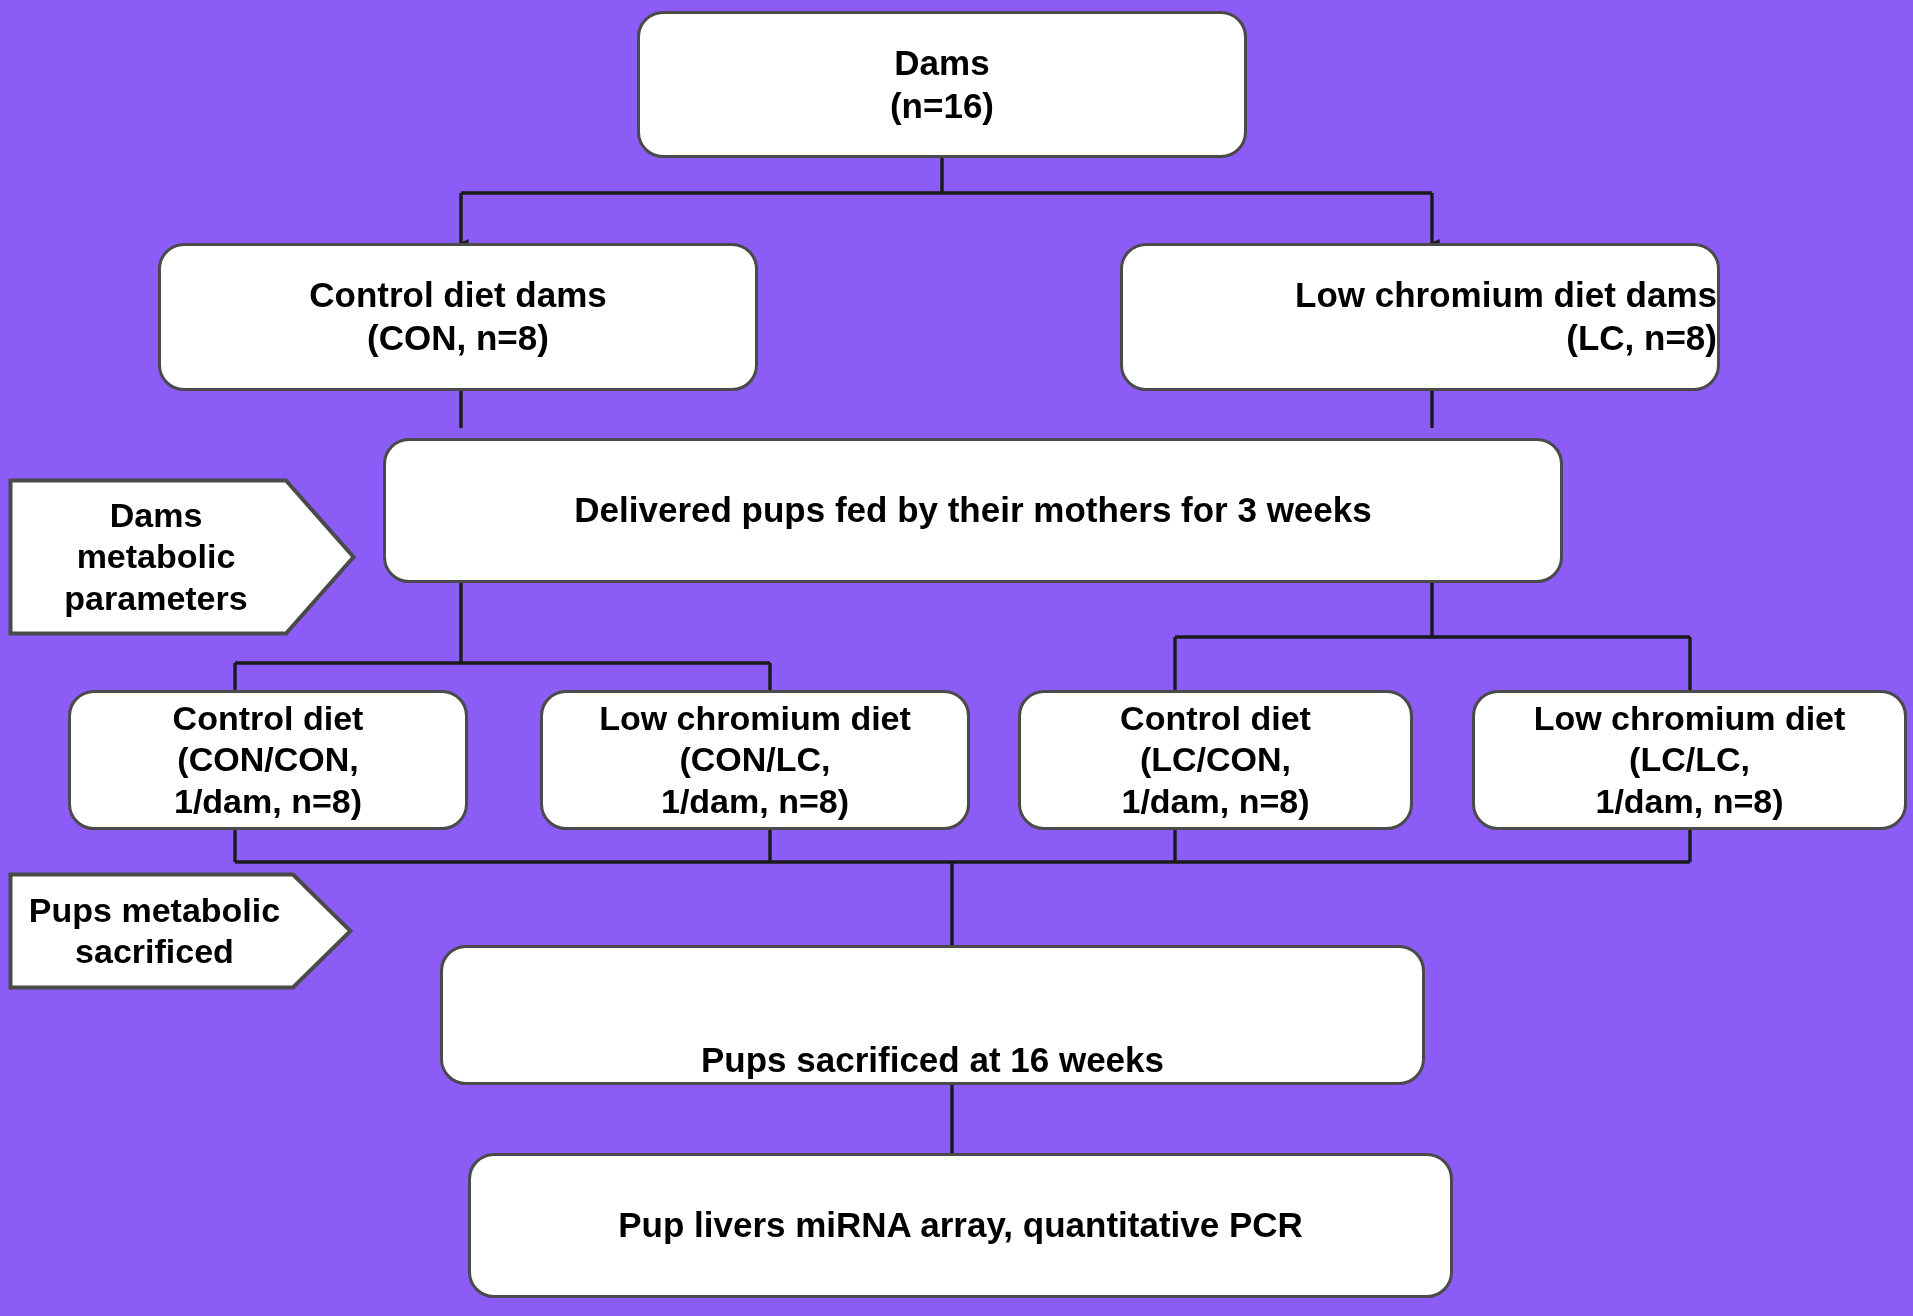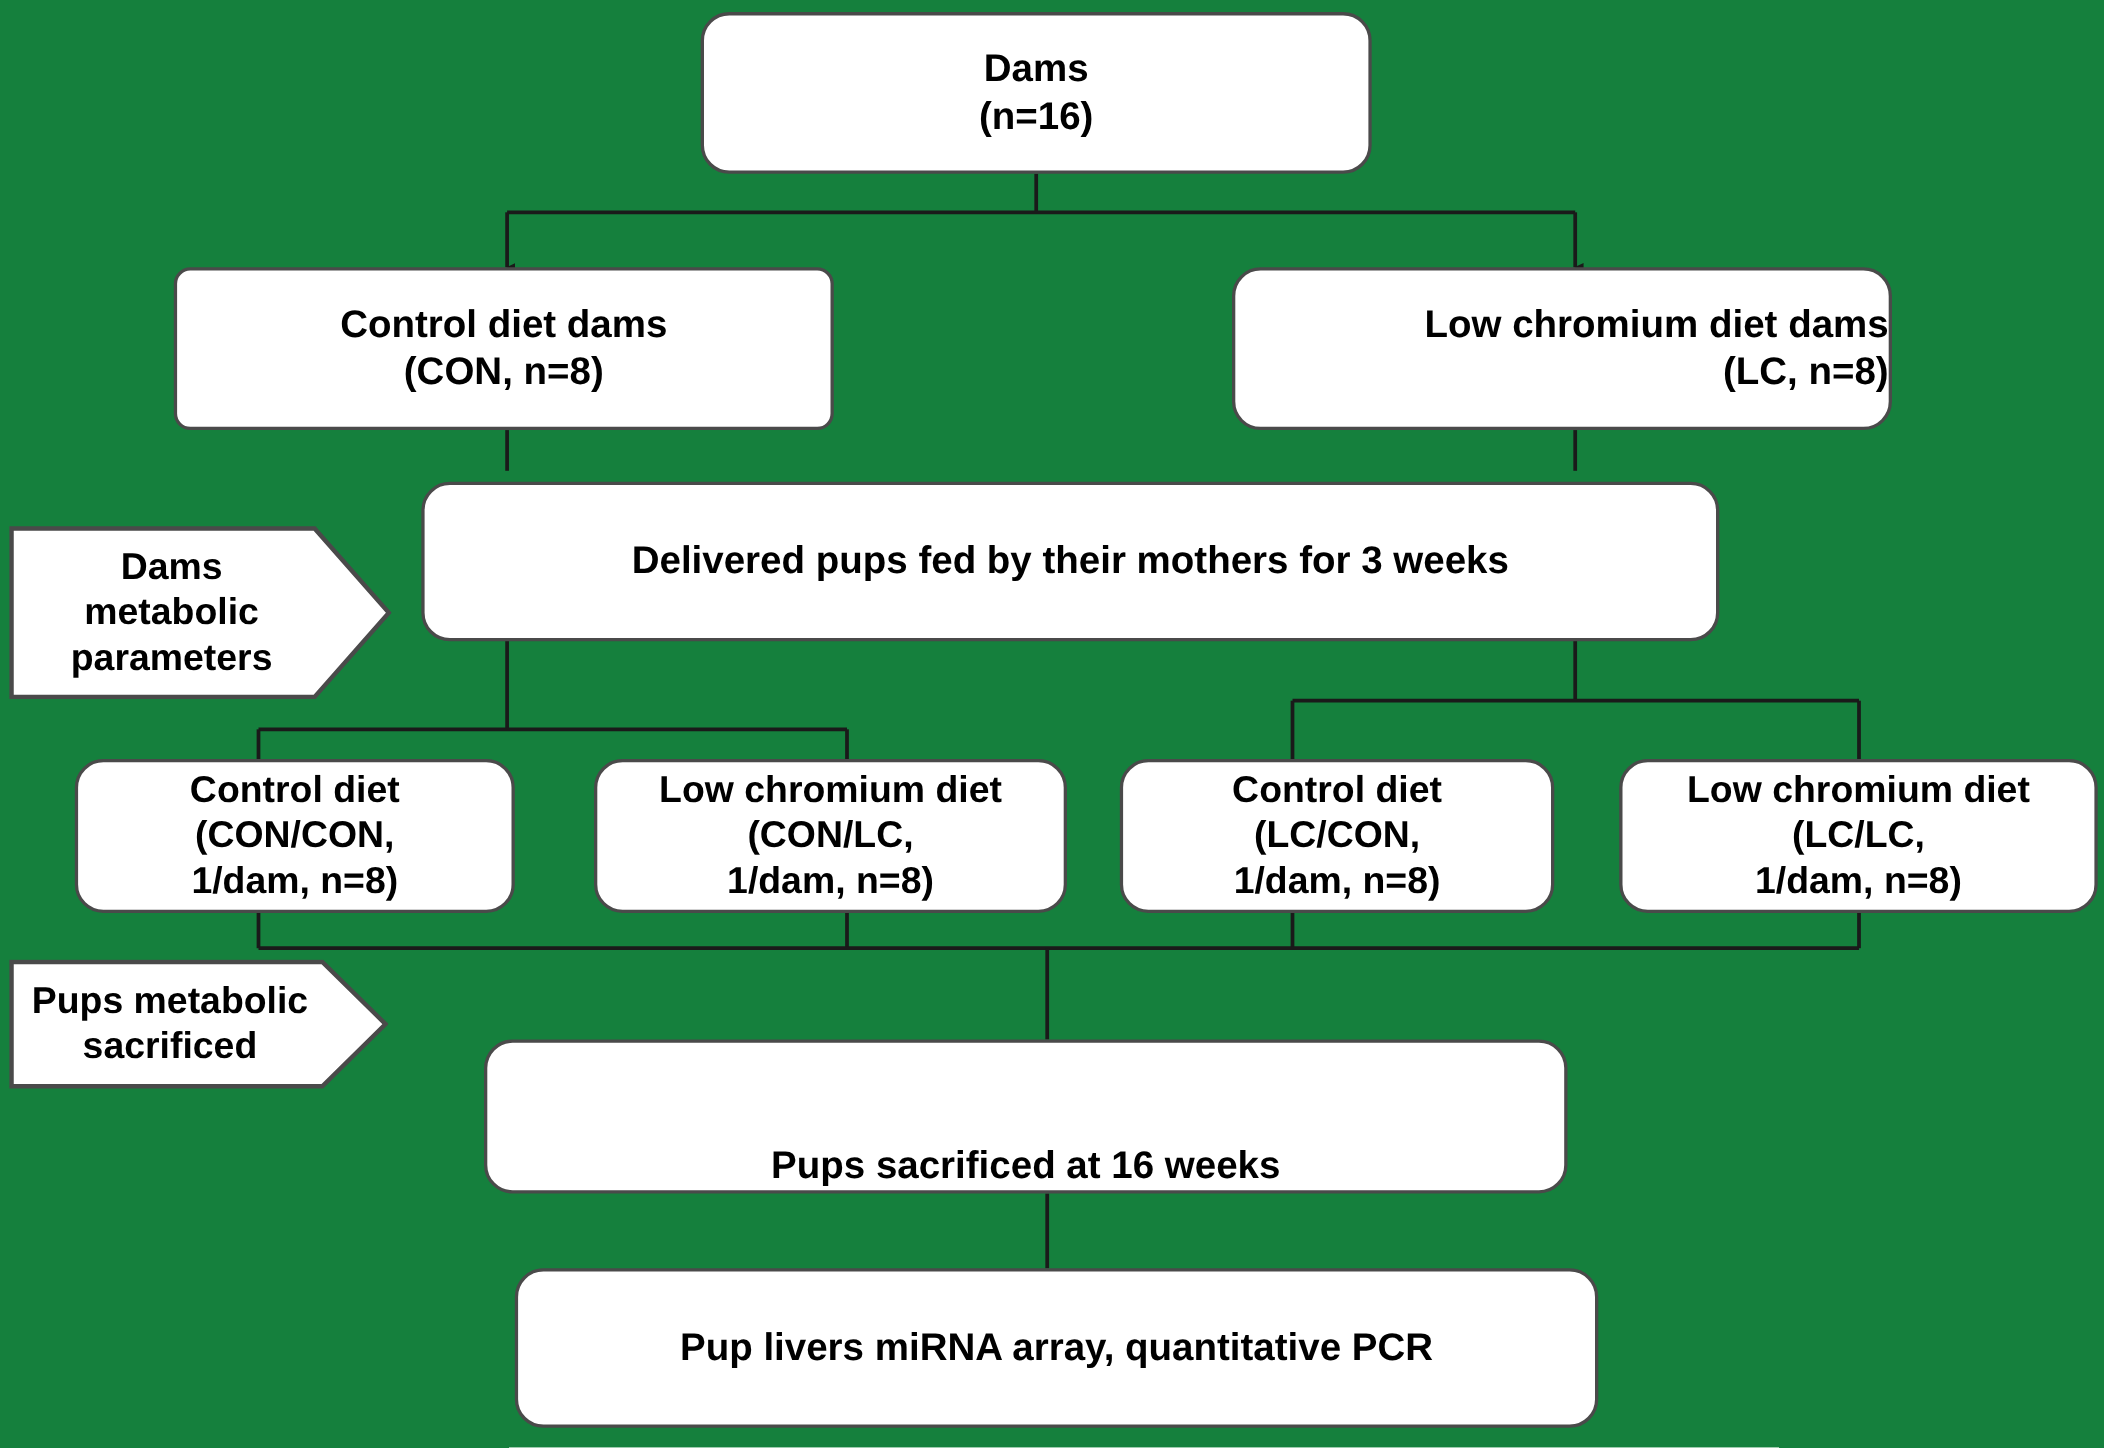--- a/index.html
+++ b/index.html
@@ -14,7 +14,7 @@
     position: relative;
     width: 1913px;
     height: 1316px;
-    background: #15803d;
+    background: #8b5cf6;
     overflow: hidden;
   }
   .node {

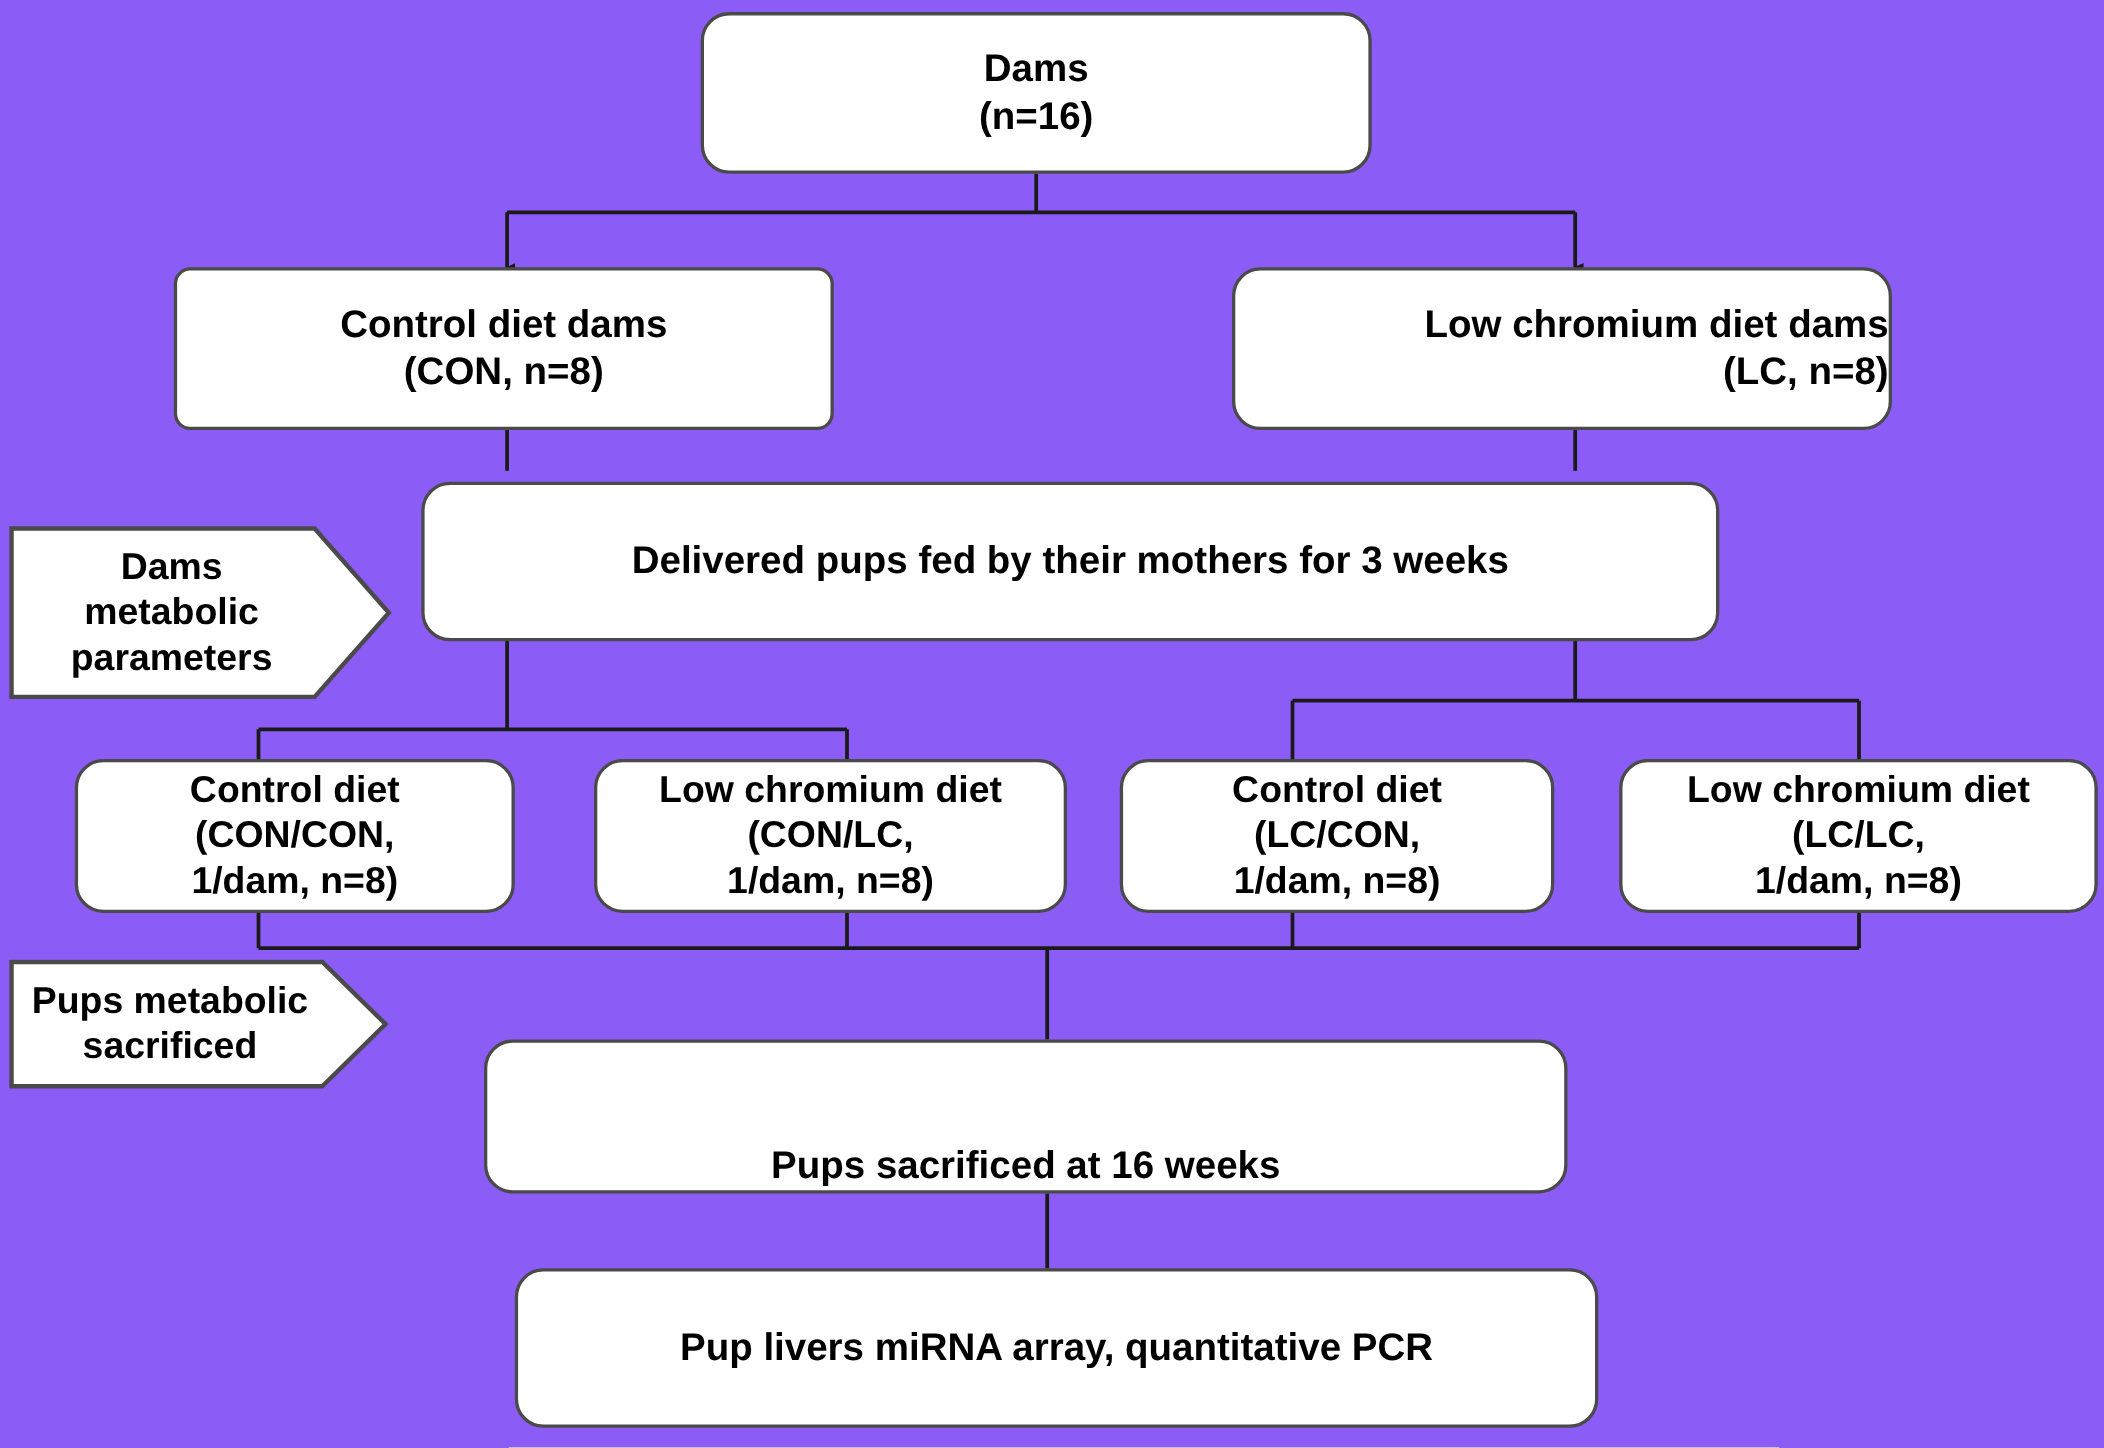--- a/index.html
+++ b/index.html
@@ -129,7 +129,7 @@
 (n=16)</span>
   </div>
 
-  <div class="node rounded f36" style="left:158px; top:243px; width:600px; height:148px;border-radius:15px;">
+  <div class="node rounded f36" style="left:158px; top:243px; width:600px; height:148px;">
     <span class="label">Control diet dams
 (CON, n=8)</span>
   </div>

